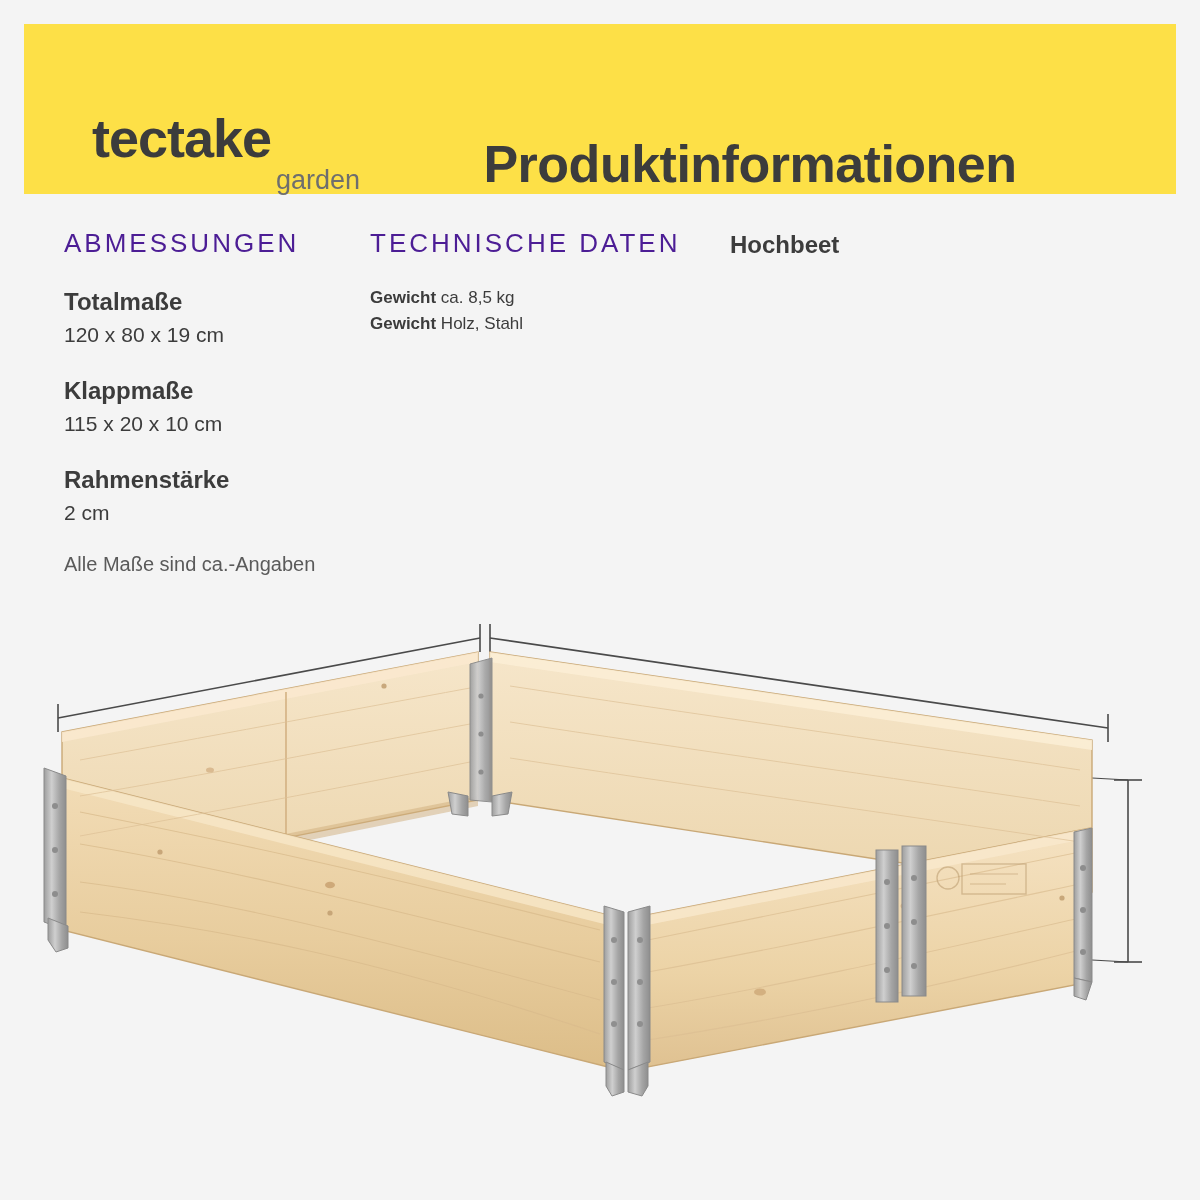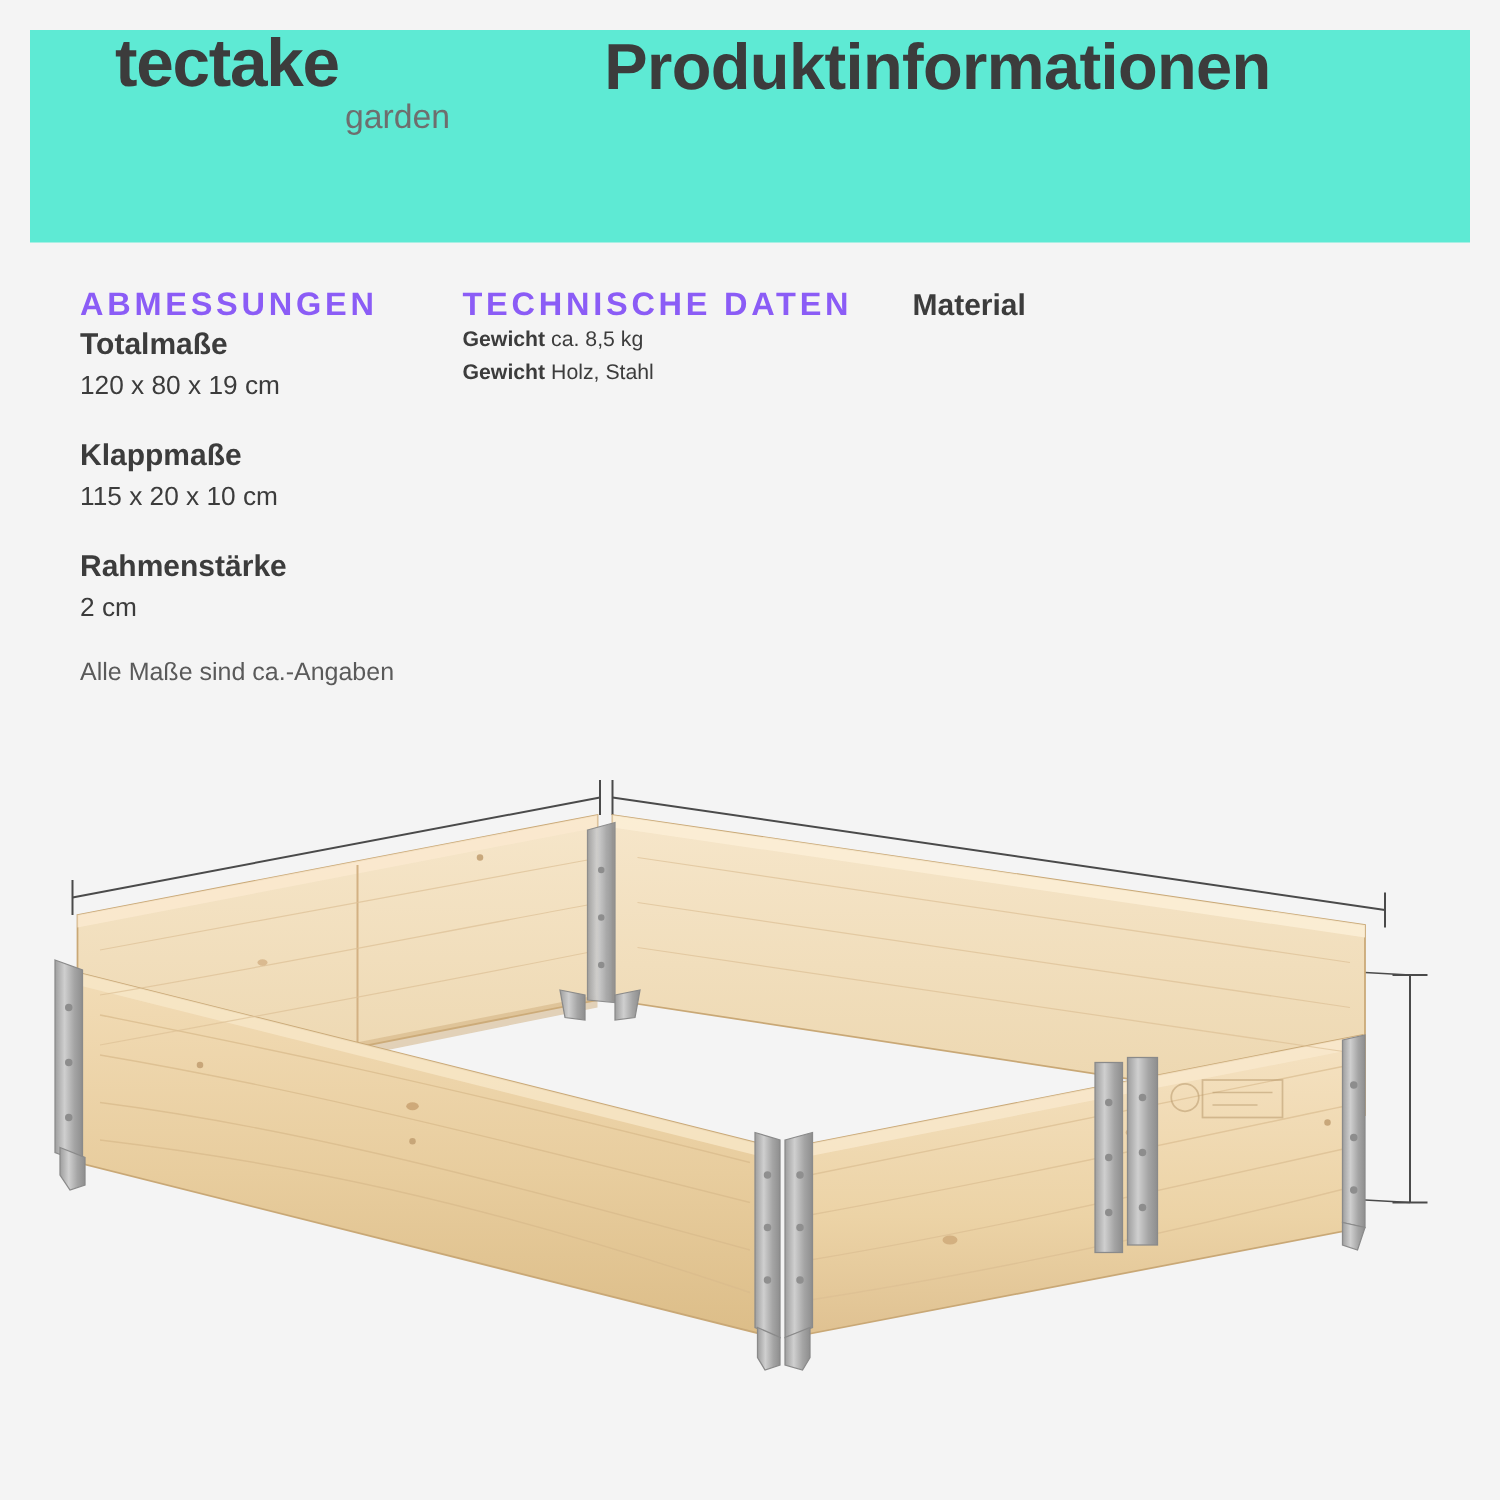--- a/index.html
+++ b/index.html
@@ -21,9 +21,9 @@
     position: absolute;
     left: 24px; top: 24px;
     width: 1152px; height: 170px;
-    background: #5eead4;
+    background: #fde047;
     display: flex;
-    align-items: flex-start;
+    align-items: flex-end;
   }
   .brand {
     width: 340px;

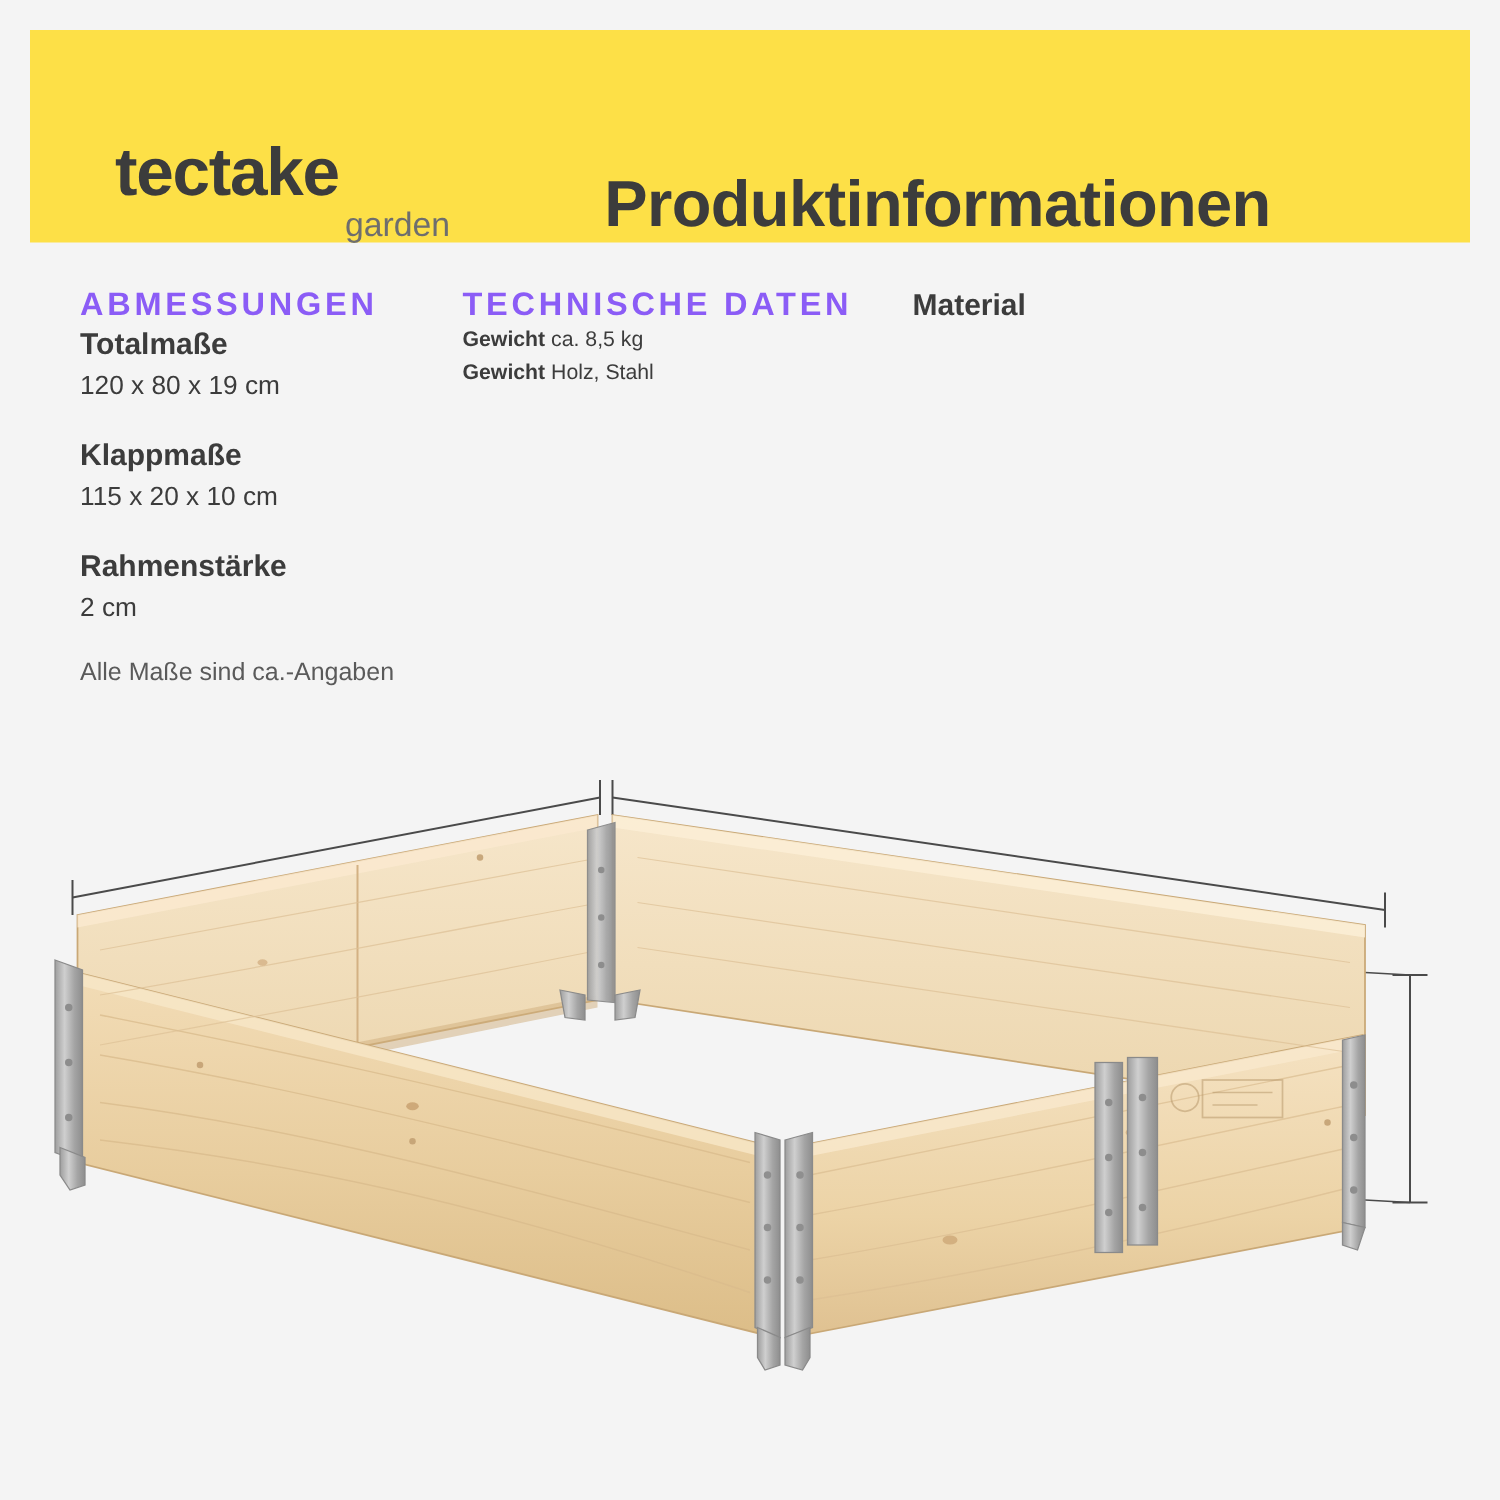--- a/index.html
+++ b/index.html
@@ -71,9 +71,10 @@
 
   .col-head {
     font-size: 26px;
-    color: #8b5cf6;
+    color: #4c1d95;
     letter-spacing: 3px;
-    font-weight: bold;
+    margin-bottom: 26px;
+    font-weight: normal;
   }
   .spec-block { margin-bottom: 24px; }
   .spec-label {

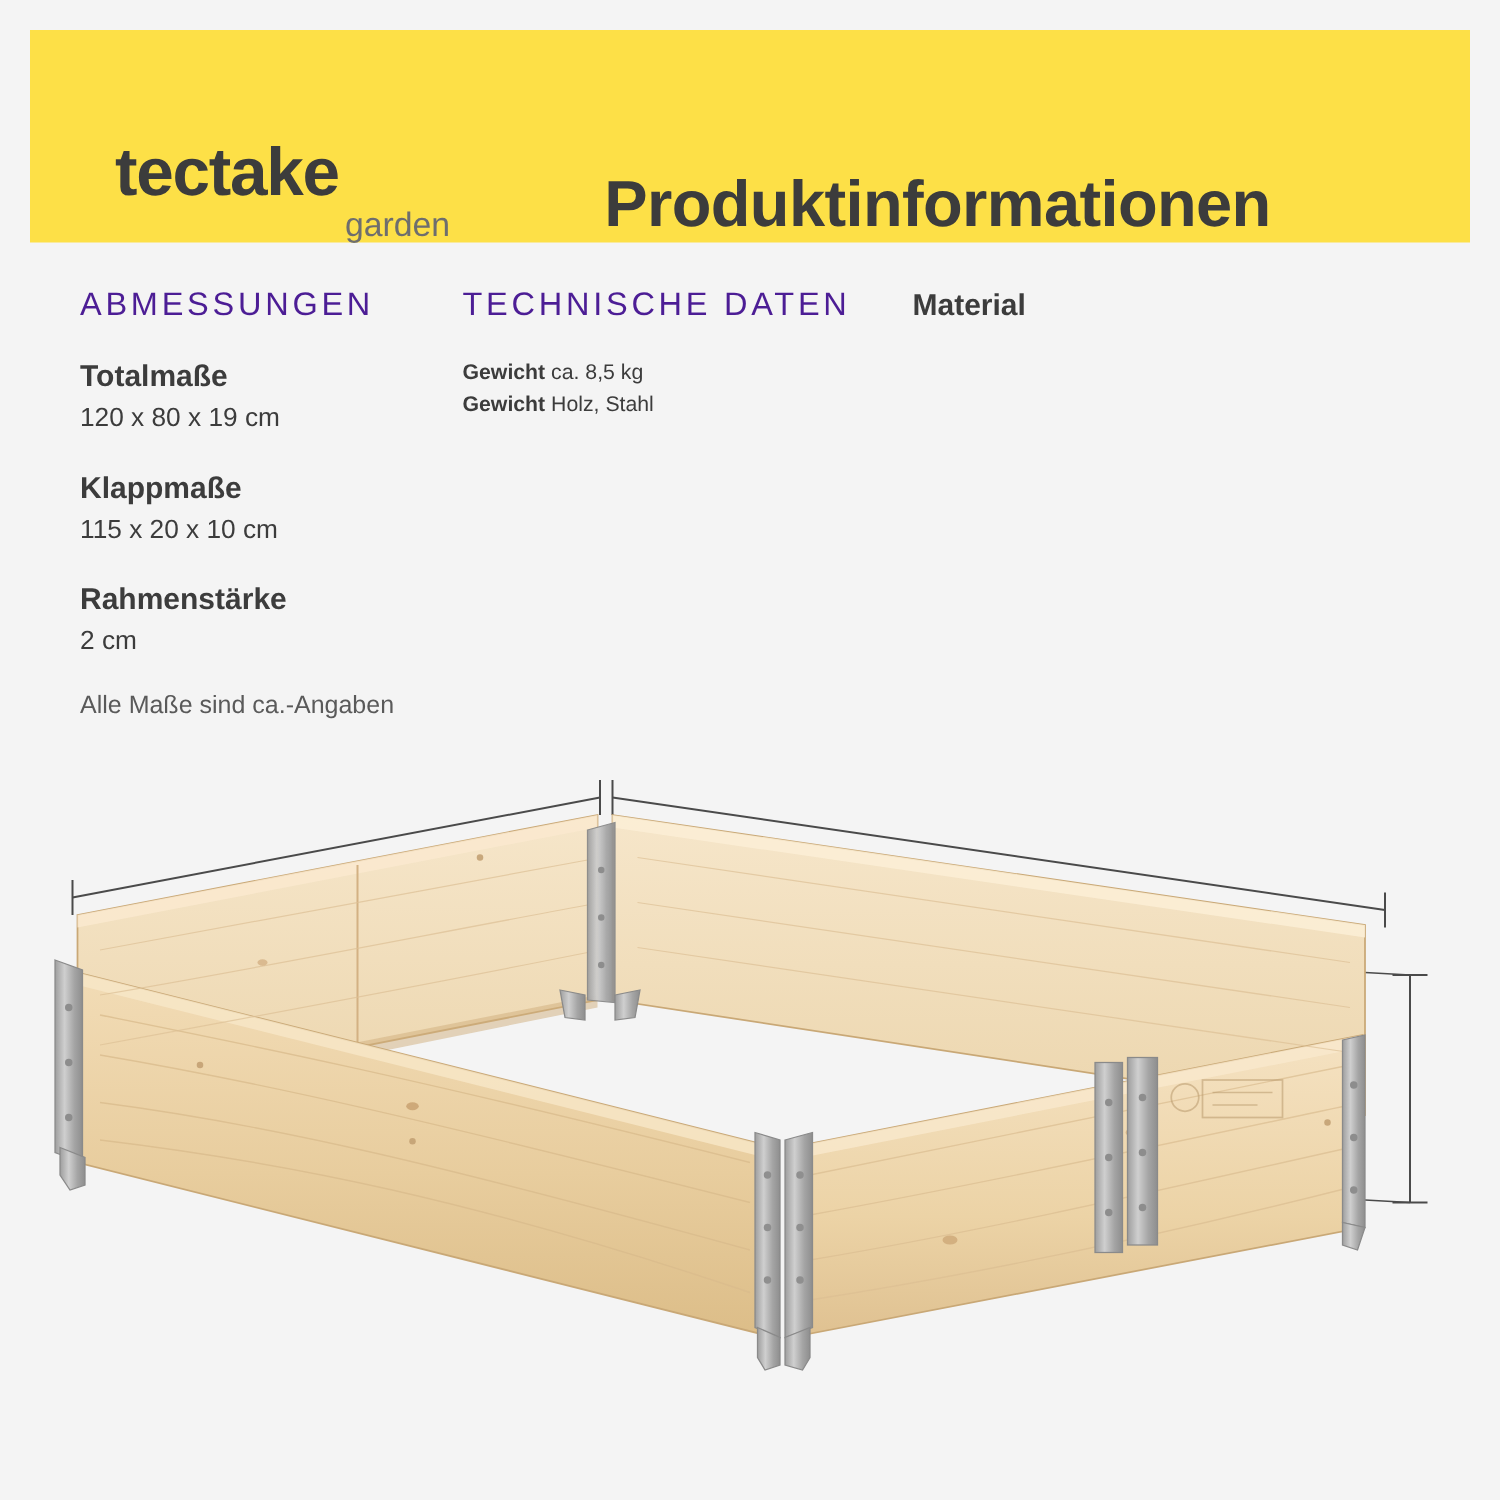--- a/index.html
+++ b/index.html
@@ -154,7 +154,7 @@
     </div>
 
     <div class="col col-scope">
-      <div class="spec-label">Material</div>
+      <div class="spec-label">Hochbeet</div>
     </div>
 
   </div>

